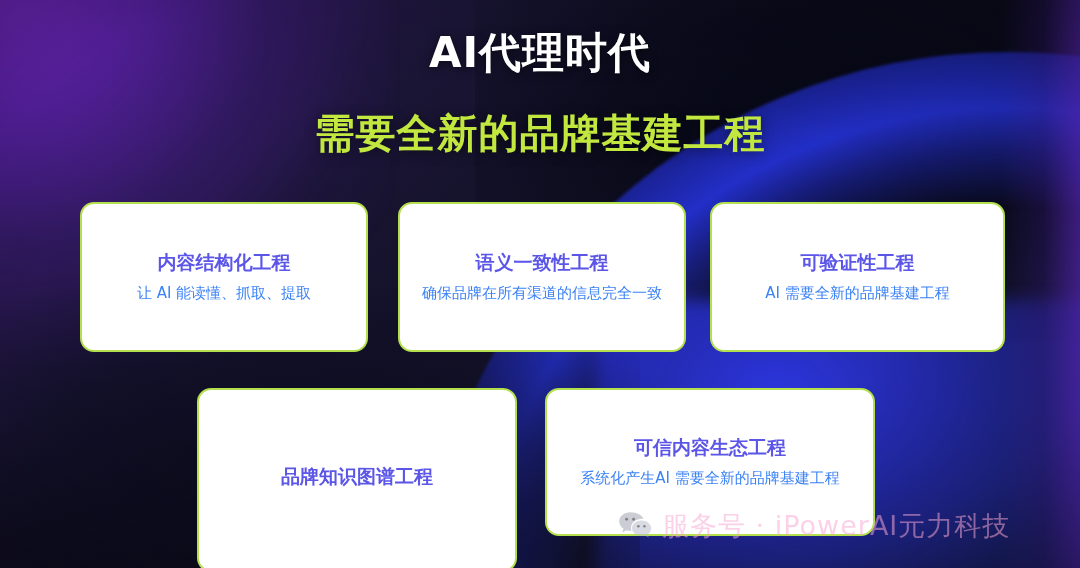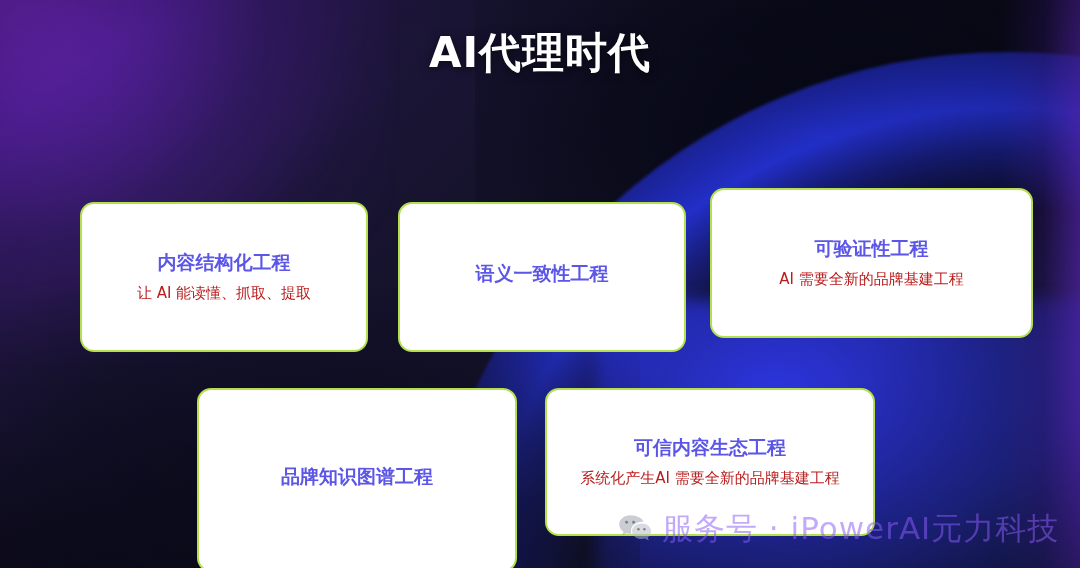--- a/index.html
+++ b/index.html
@@ -225,6 +225,7 @@
 
     <div class="title-main">AI代理时代</div>
 
+    <div class="title-sub">需要全新的品牌基建工程</div>
 
     <div class="card card-0">
       <div class="card-title">内容结构化工程</div>

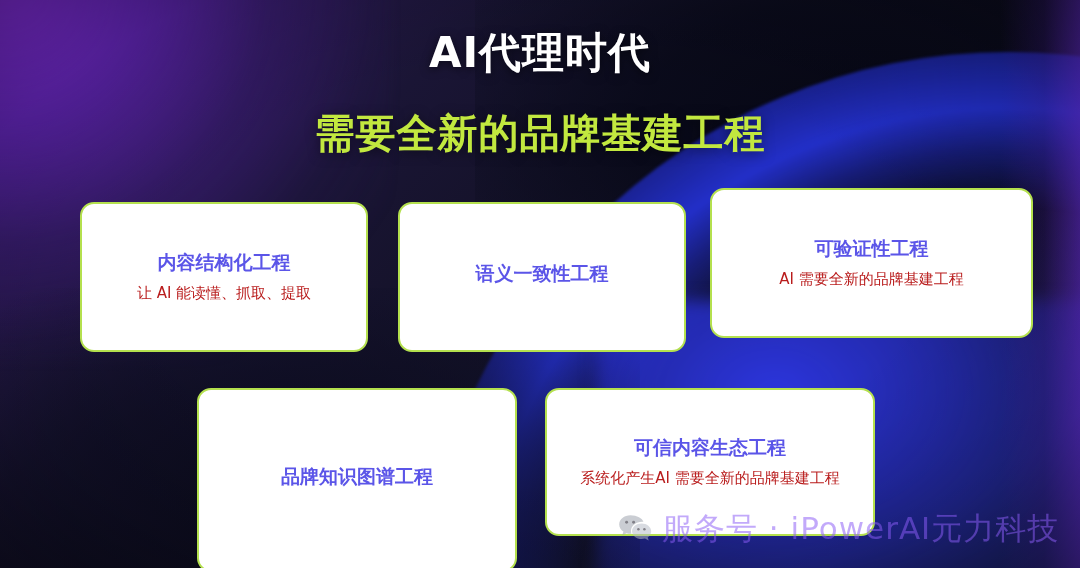--- a/index.html
+++ b/index.html
@@ -179,7 +179,7 @@
   
   .card-0 { left: 80px;  top: 202px; width: 288px; height: 150px; }
   .card-1 { left: 398px; top: 202px; width: 288px; height: 150px; }
-  .card-2 { left: 710px; top: 188px; width: 323px; height: 150px; }
+  .card-2 { left: 710px; top: 202px; width: 295px; height: 150px; }
   
   .card-3 { left: 197px; top: 388px; width: 320px; height: 184px; }
   .card-4 { left: 545px; top: 388px; width: 330px; height: 148px; }

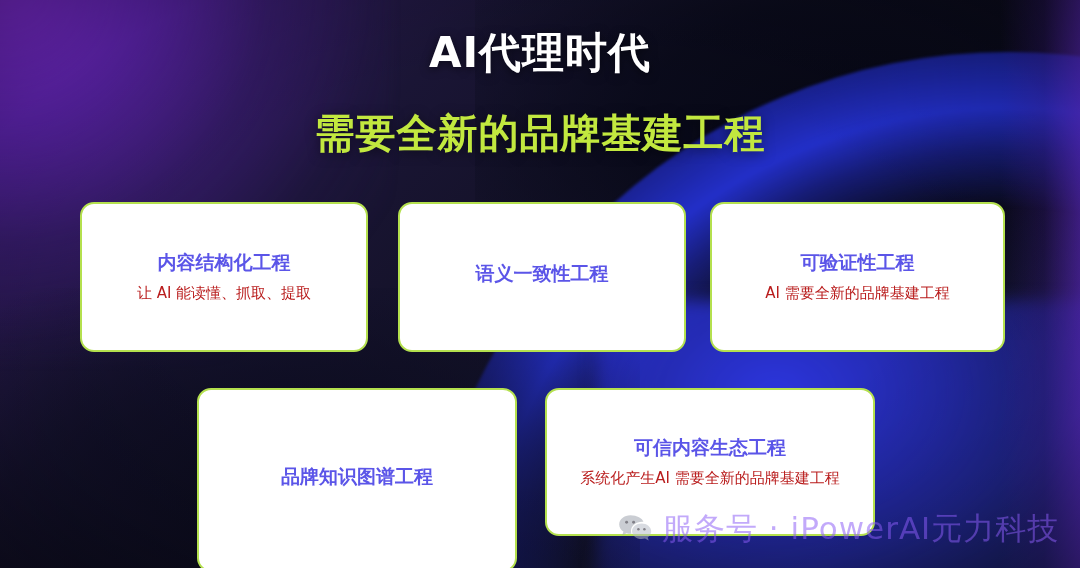--- a/index.html
+++ b/index.html
@@ -171,7 +171,7 @@
   }
   .card-desc {
     font-size: 15px;
-    color: #b91c1c;
+    color: #3b82f6;
     line-height: 1.4;
     white-space: nowrap;
   }

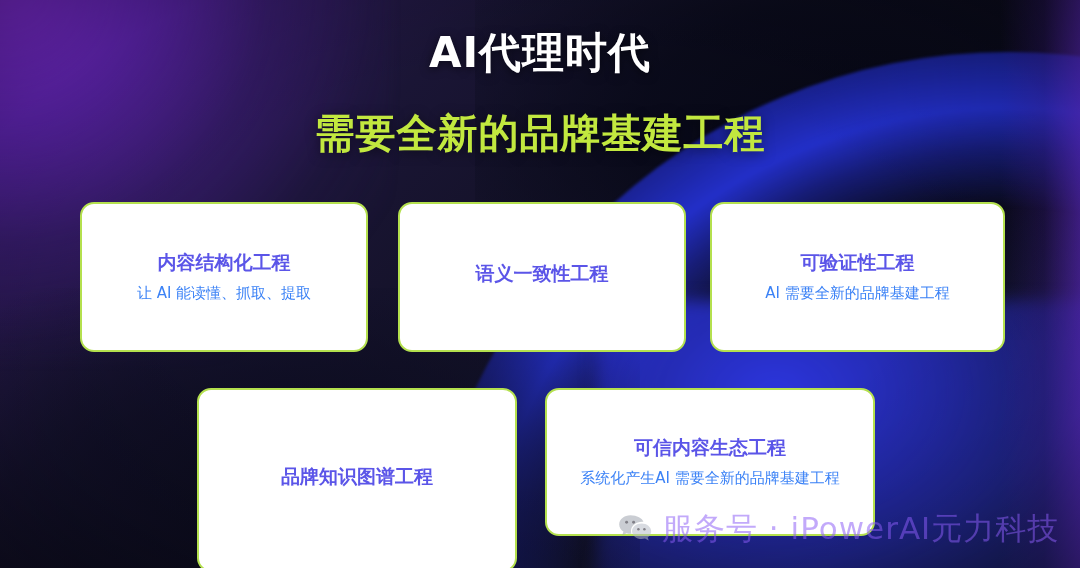--- a/index.html
+++ b/index.html
@@ -234,6 +234,7 @@
 
     <div class="card card-1">
       <div class="card-title">语义一致性工程</div>
+      <div class="card-desc">确保品牌在所有渠道的信息完全一致</div>
     </div>
 
     <div class="card card-2">

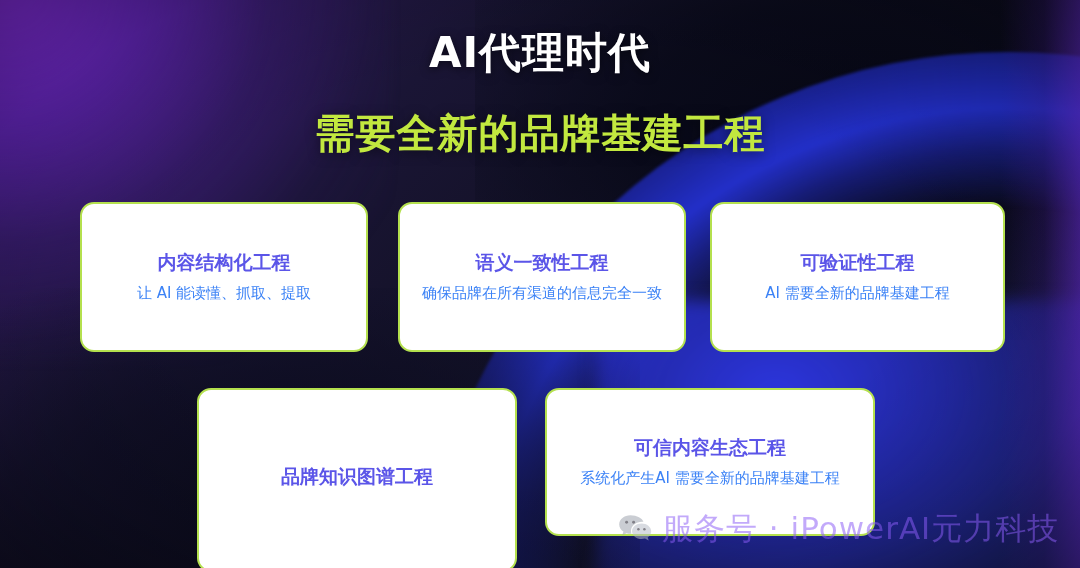--- a/index.html
+++ b/index.html
@@ -201,8 +201,8 @@
     flex: none;
   }
   .watermark-text {
-    font-size: 31px;
-    color: #8b5cf6;
+    font-size: 27px;
+    color: #f9a8d4;
     letter-spacing: 1px;
     white-space: nowrap;
   }

